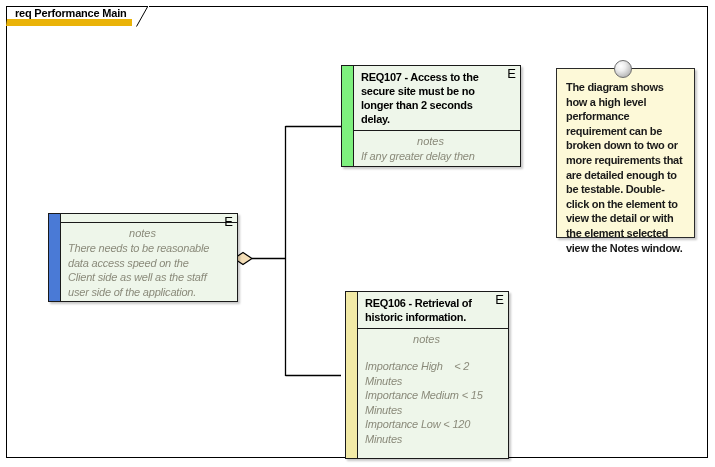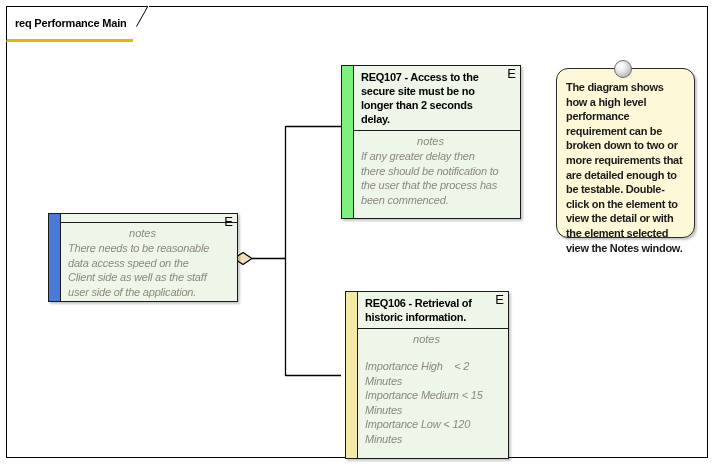--- a/index.html
+++ b/index.html
@@ -40,11 +40,11 @@
     position: absolute;
     left: 0;
     top: 0;
-    height: 36px;
+    height: 20px;
     box-sizing: border-box;
     border-left: 1px solid #000;
     border-top: 1px solid #000;
-    border-bottom: 3px solid #eab308;
+    border-bottom: 7px solid #eab308;
     background: #ffffff;
     padding: 0 6px 0 8px;
     display: flex;

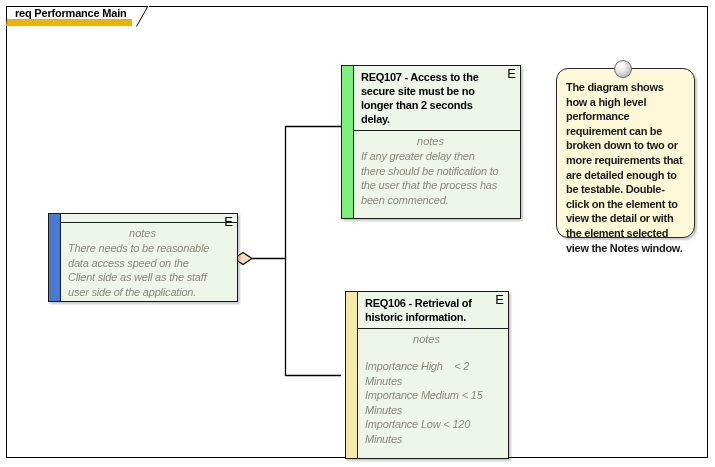--- a/index.html
+++ b/index.html
@@ -211,7 +211,7 @@
   <polygon points="234,258.5 243,252.5 252,258.5 243,264.5" fill="#f5dfb8" stroke="#000000" stroke-width="1.2"></polygon>
 </svg>
 
-<div class="req-element" style="left:341px; top:65px; width:180px; height:154px;">
+<div class="req-element" style="left:341px; top:65px; width:180px; height:102px;">
   <div class="req-sidebar" style="background:#7ef07e;"></div>
   <div class="req-main">
     <div class="req-title-row">

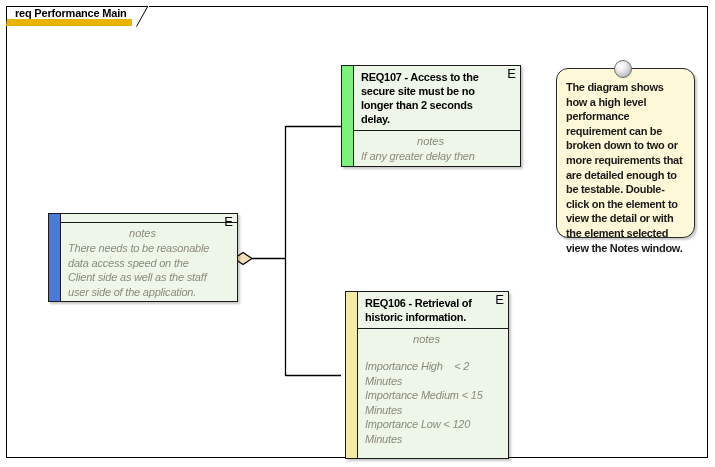--- a/index.html
+++ b/index.html
@@ -146,7 +146,7 @@
     box-sizing: border-box;
     background: #fdf9d8;
     border: 1px solid #2a2a2a;
-    border-radius: 12px;
+    border-radius: 0;
     box-shadow: 2px 2px 2px rgba(0,0,0,0.22);
     padding: 11px 8px 6px 9px;
     z-index: 4;

